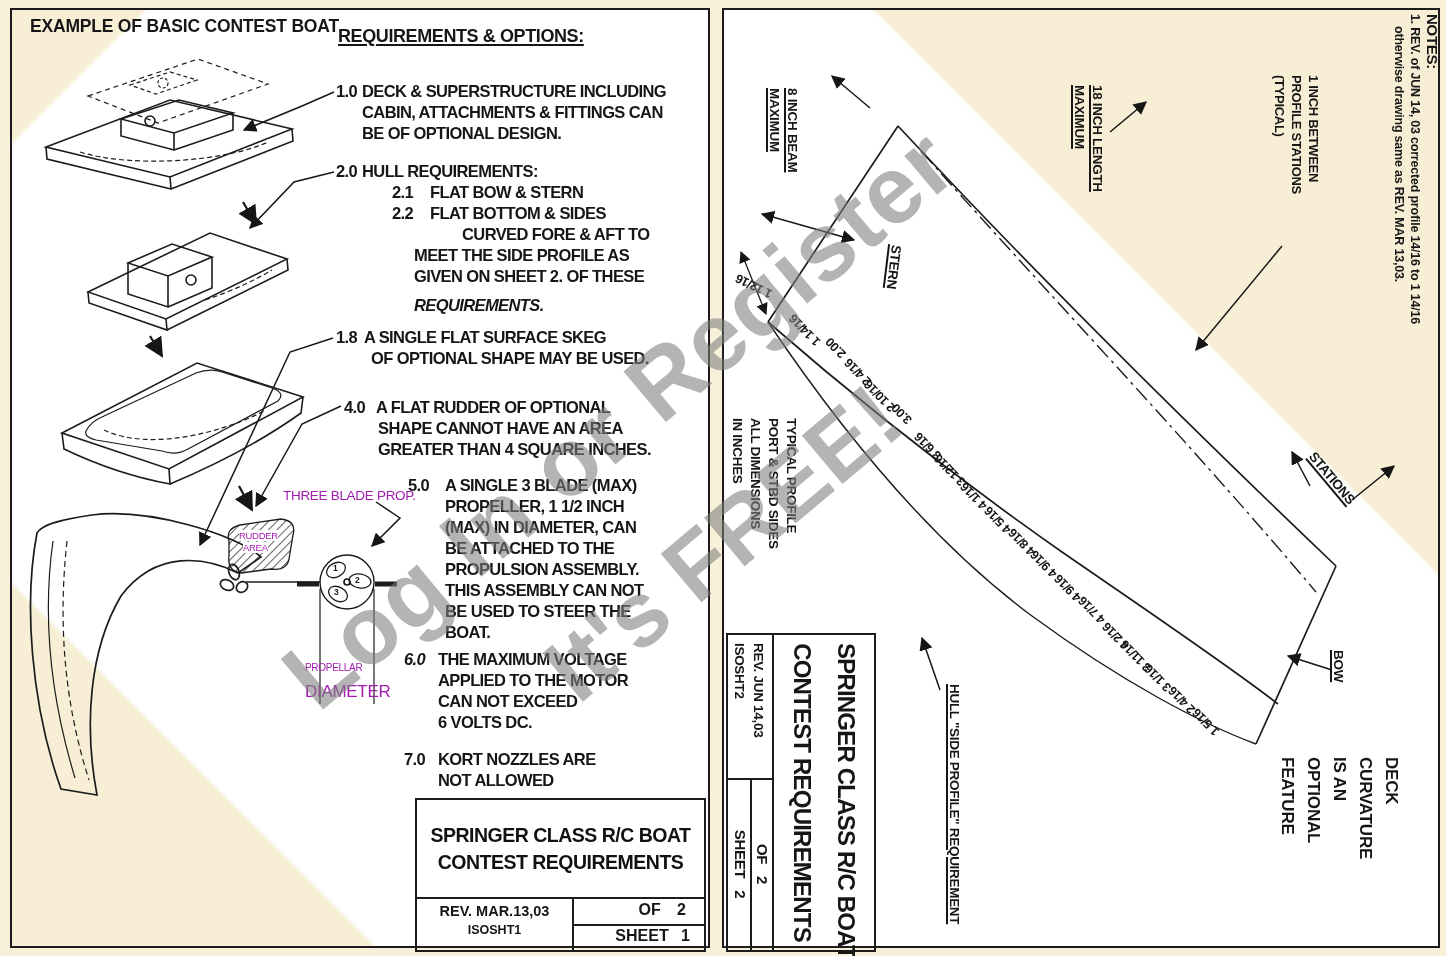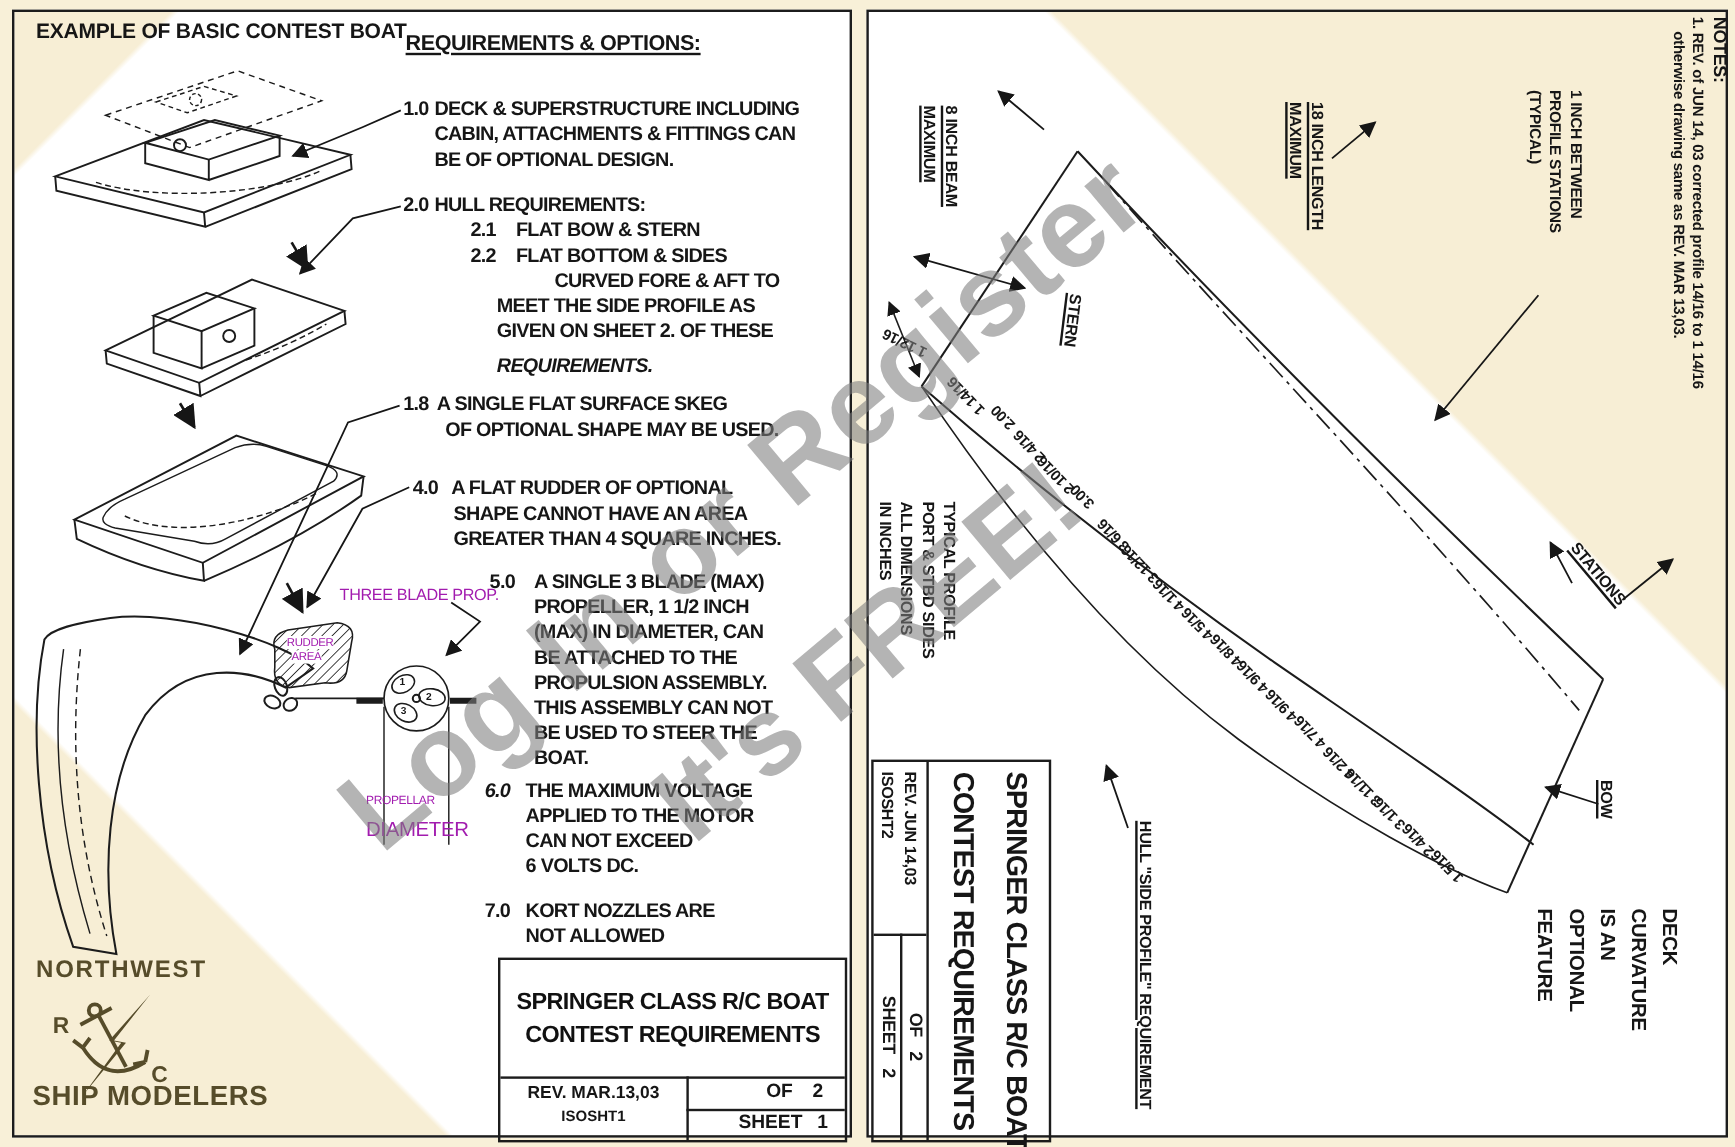--- a/index.html
+++ b/index.html
@@ -232,23 +232,6 @@
   <span class="t" style="left:355px;top:575px;font-size:8.5px;">2</span>
   <span class="t" style="left:334px;top:587px;font-size:8.5px;">3</span>
 
-  <div id="logo">
-    <div class="l1">NORTHWEST</div>
-    <div class="r">R</div>
-    <div class="c">C</div>
-    <div class="l2">SHIP MODELERS</div>
-    <svg width="92" height="86" viewBox="0 0 92 86">
-      <g stroke="#564c2a" fill="none" stroke-width="3.2">
-        <circle cx="24" cy="13" r="5"></circle>
-        <line x1="12" y1="25" x2="38" y2="11"></line>
-        <line x1="27" y1="17" x2="50" y2="60"></line>
-        <path d="M14,44 Q34,76 66,56"></path>
-        <path d="M14,44 L6,38 M14,44 L20,36"></path>
-        <path d="M66,56 L68,46 M66,56 L56,58"></path>
-      </g>
-      <polygon points="70,0 36,38 46,40 14,84 50,40 40,38" fill="#564c2a"></polygon>
-    </svg>
-  </div>
 
   <div id="tb-left">
     <div class="title">

